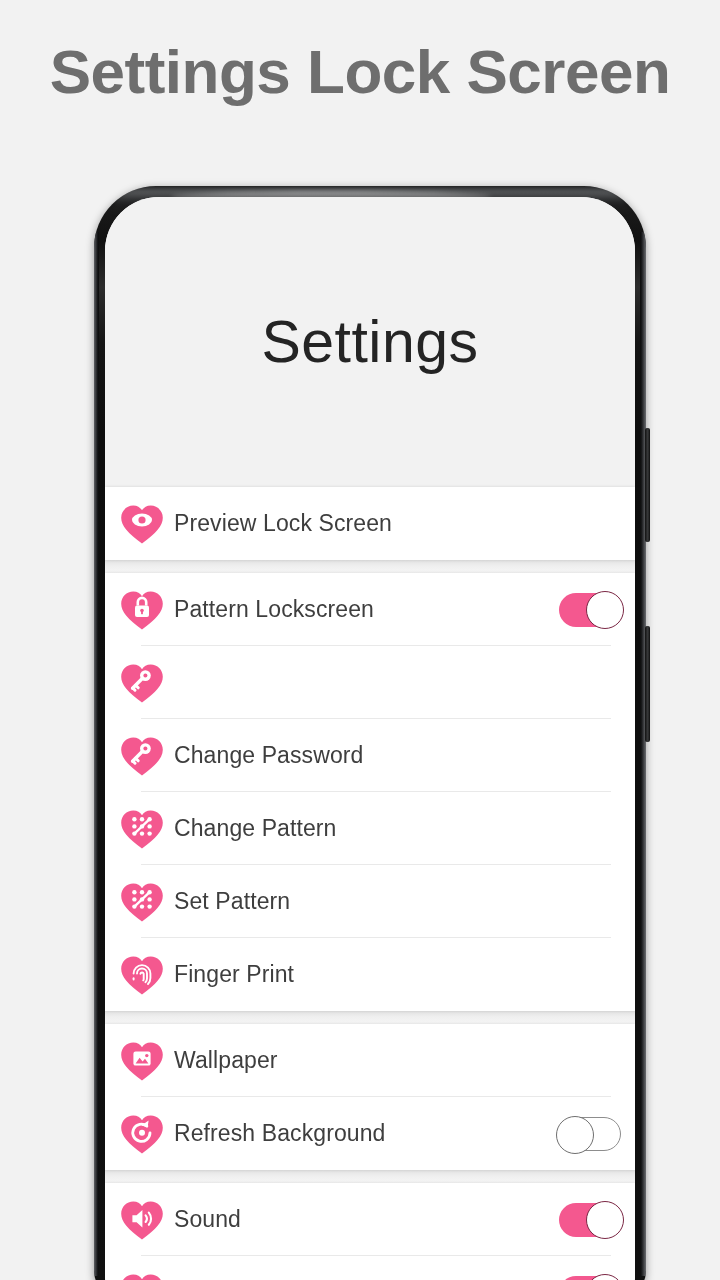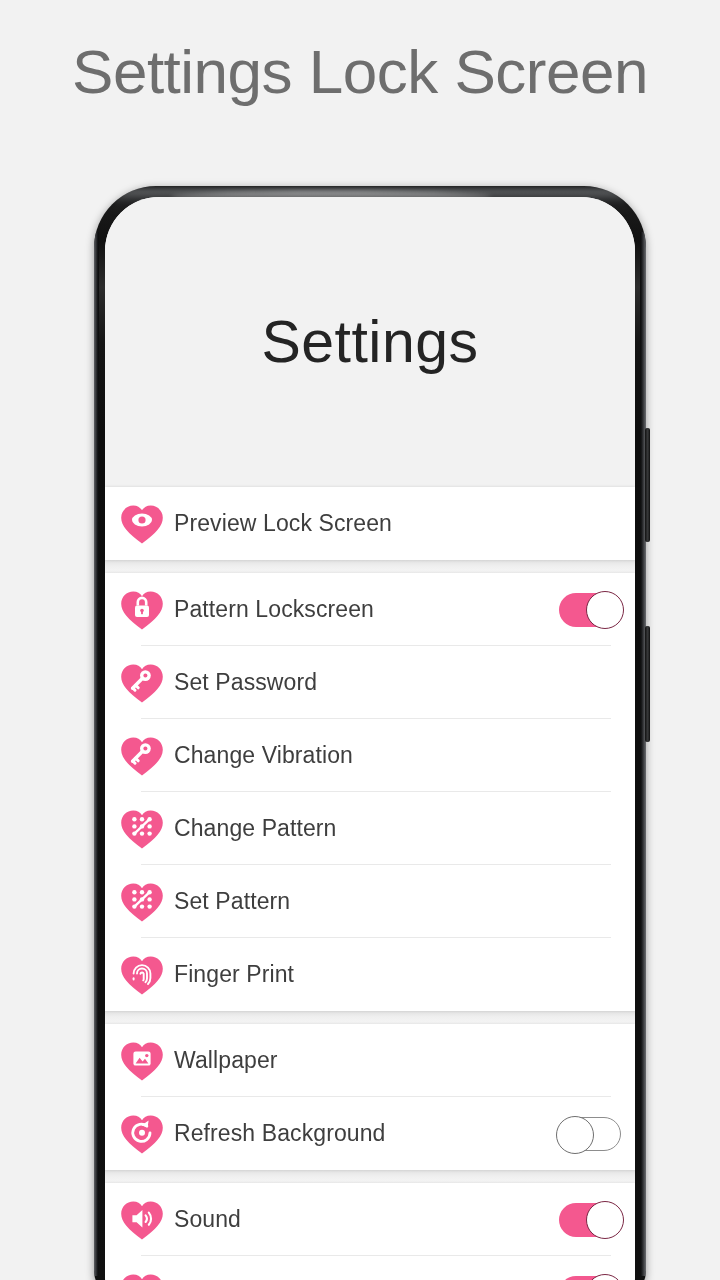--- a/index.html
+++ b/index.html
@@ -17,7 +17,7 @@
     top:36px; left:0; width:720px;
     text-align:center;
     font-size:62px;
-    font-weight:400;
+    font-weight:700;
     letter-spacing:-0.5px;
     color:#6e6e6e;
     white-space:nowrap;

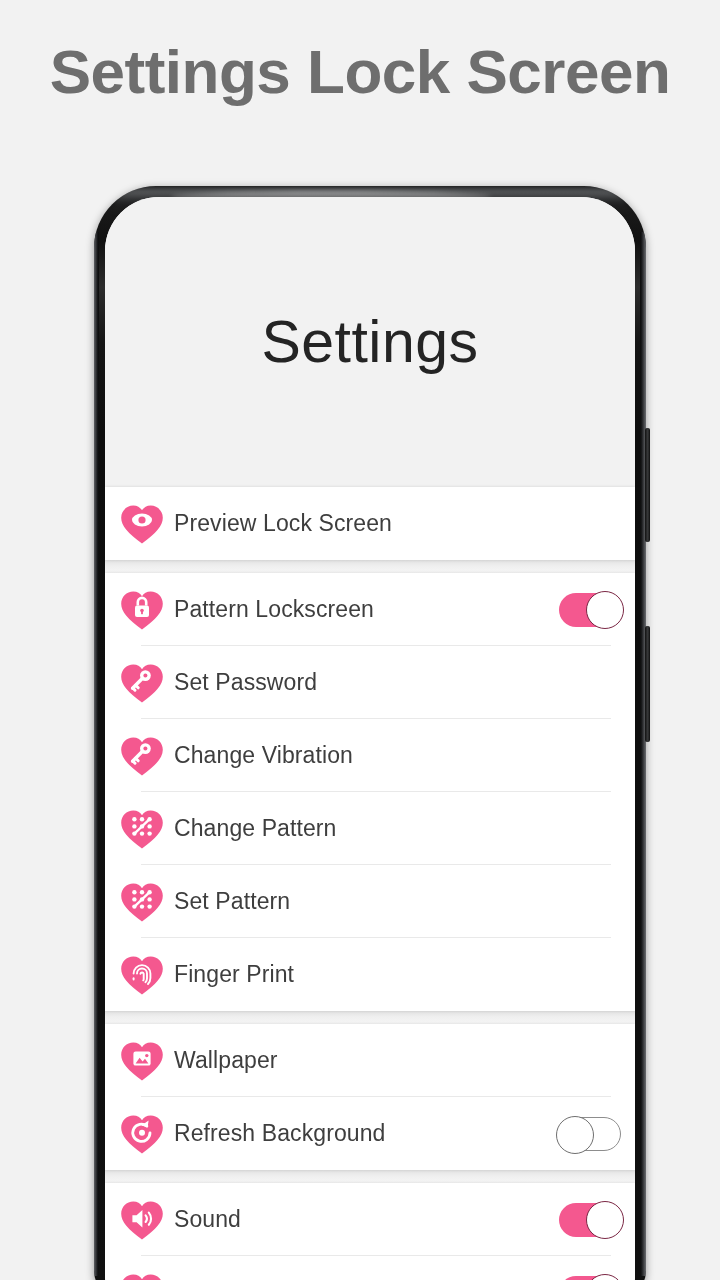--- a/index.html
+++ b/index.html
@@ -241,7 +241,6 @@
                <path d="M14.8 29 L17 31.2" stroke="#fff" stroke-width="3" stroke-linecap="round"></path>
           </svg>
             </span>
-            <span class="row-label">Set Password</span>
             <div class="row-sep"></div>
           </div>
           <div class="row">

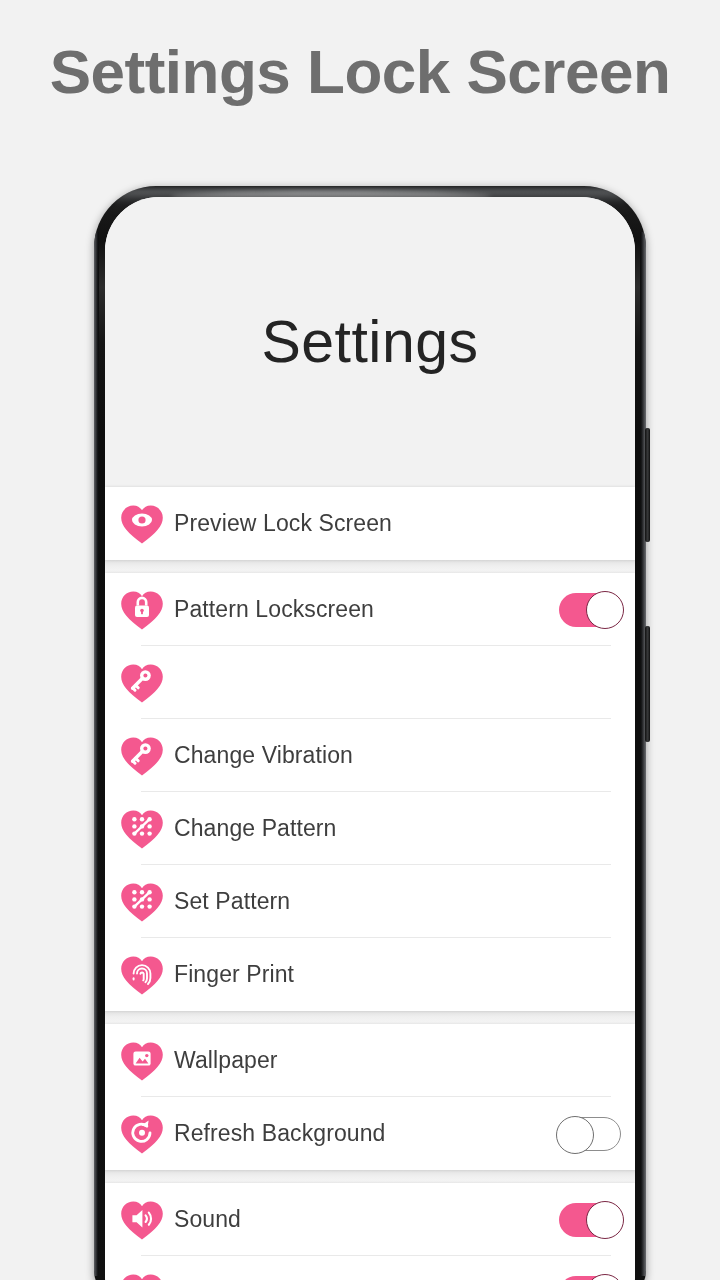--- a/index.html
+++ b/index.html
@@ -254,7 +254,7 @@
                <path d="M14.8 29 L17 31.2" stroke="#fff" stroke-width="3" stroke-linecap="round"></path>
           </svg>
             </span>
-            <span class="row-label">Change Vibration</span>
+            <span class="row-label">Change Password</span>
             <div class="row-sep"></div>
           </div>
           <div class="row">

